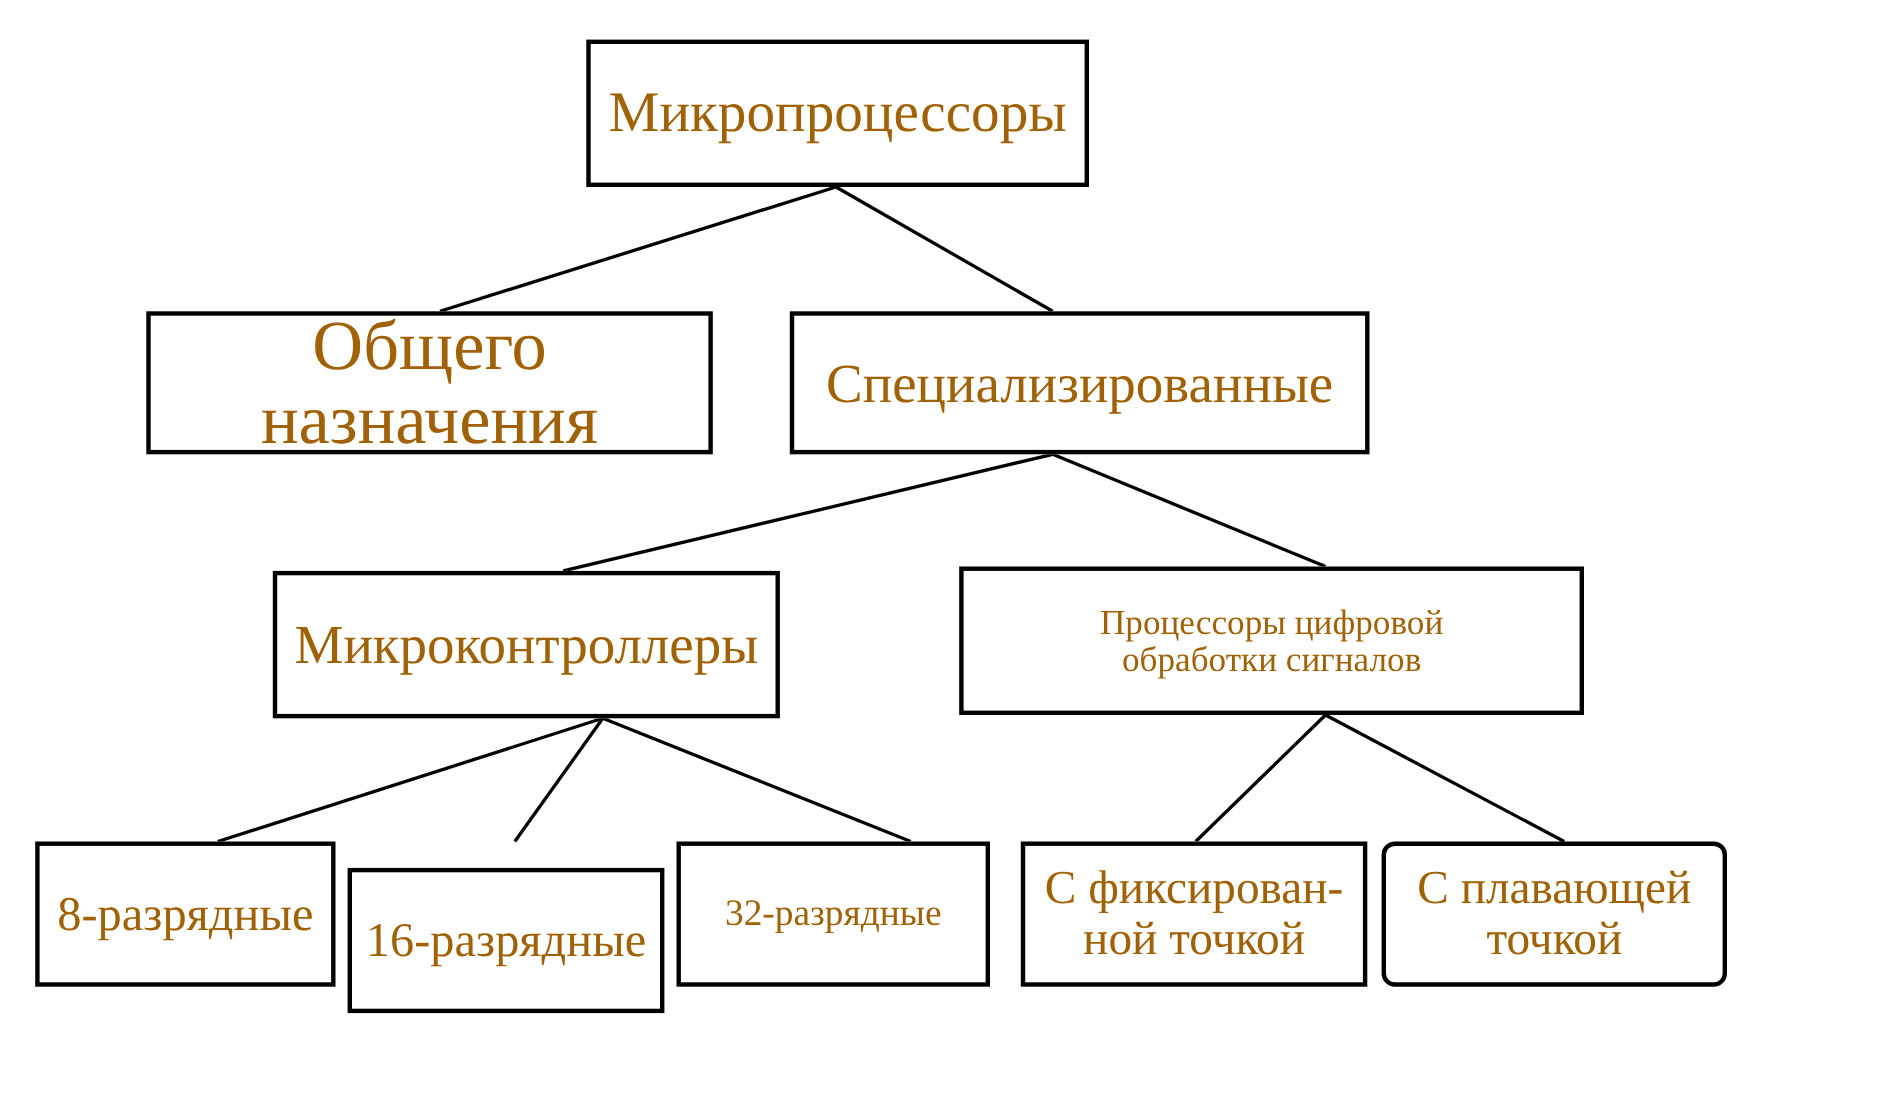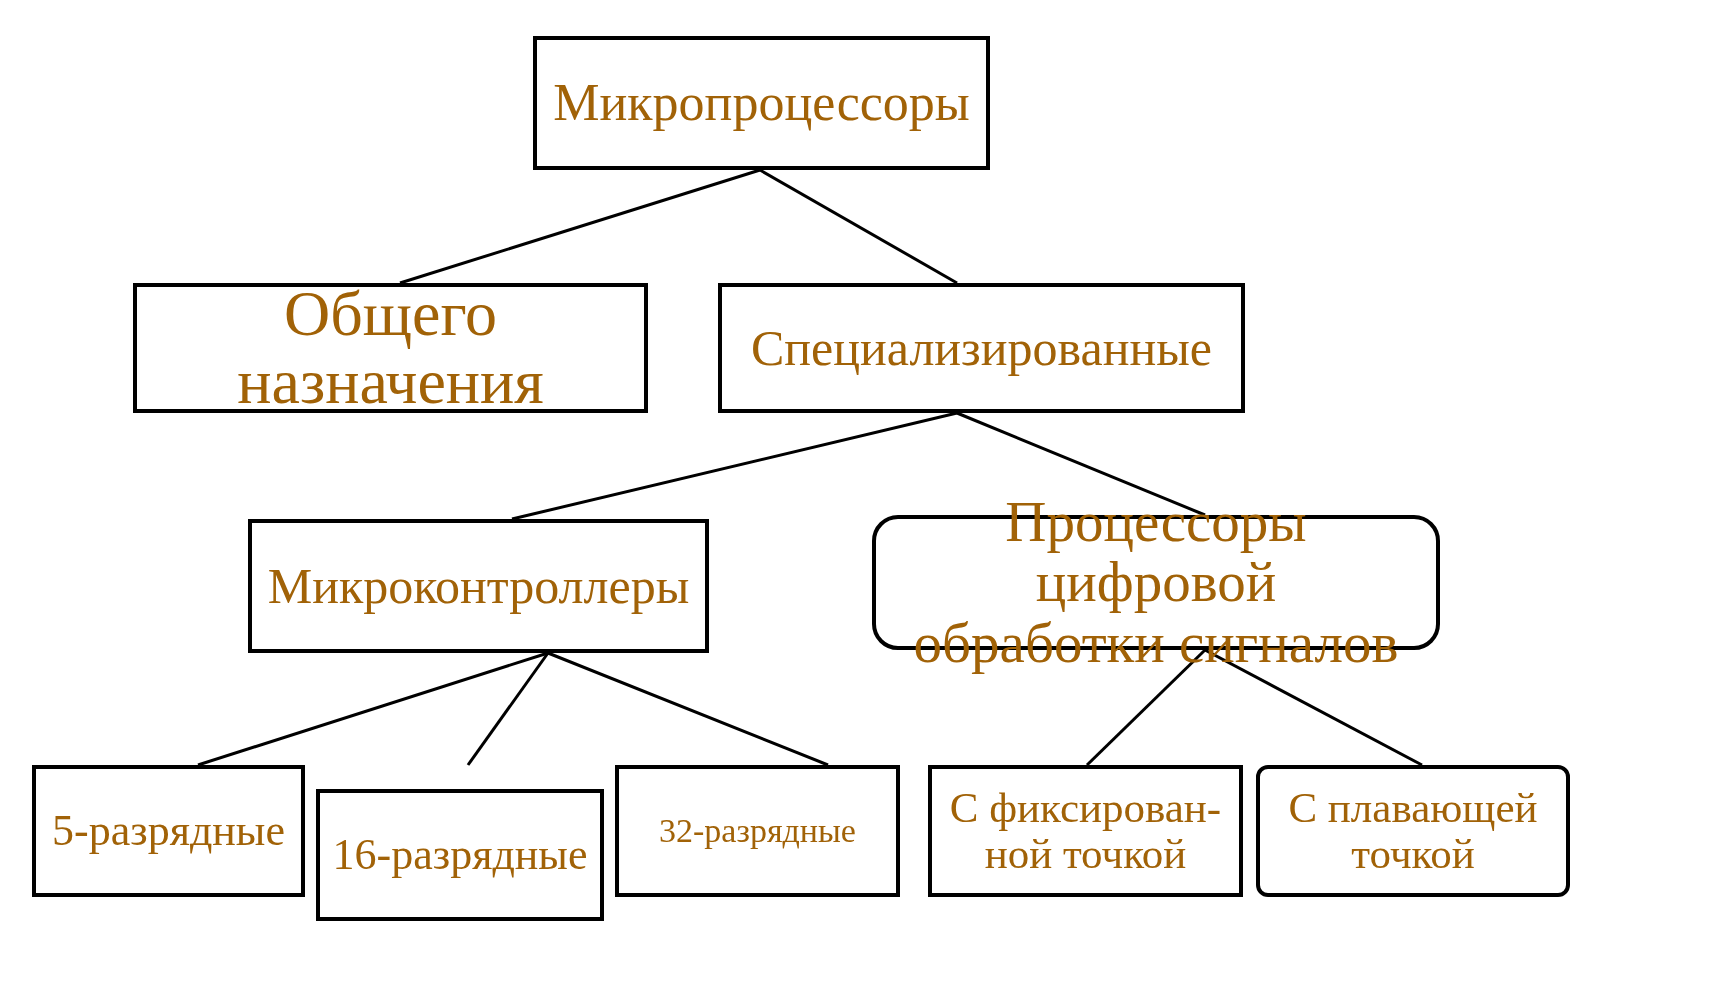--- a/index.html
+++ b/index.html
@@ -50,7 +50,7 @@
   .n-general   { left: 133px;  top: 283px; width: 515px; height: 130px; font-size: 64px; }
   .n-special   { left: 695px;  top: 283px; width: 527px; height: 130px; font-size: 50px; margin-left: 23px; }
   .n-mcu       { left: 248px;  top: 519px; width: 461px; height: 134px; font-size: 50px; }
-  .n-dsp       { left: 872px;  top: 515px; width: 568px; height: 135px; font-size: 57px; border-radius: 26px; }
+  .n-dsp       { left: 872px;  top: 515px; width: 568px; height: 135px; font-size: 32px; }
   .n-b8        { left: 32px;   top: 765px; width: 273px; height: 132px; font-size: 44px; }
   .n-b16       { left: 316px;  top: 789px; width: 288px; height: 132px; font-size: 44px; }
   .n-b32       { left: 615px;  top: 765px; width: 285px; height: 132px; font-size: 34px; }

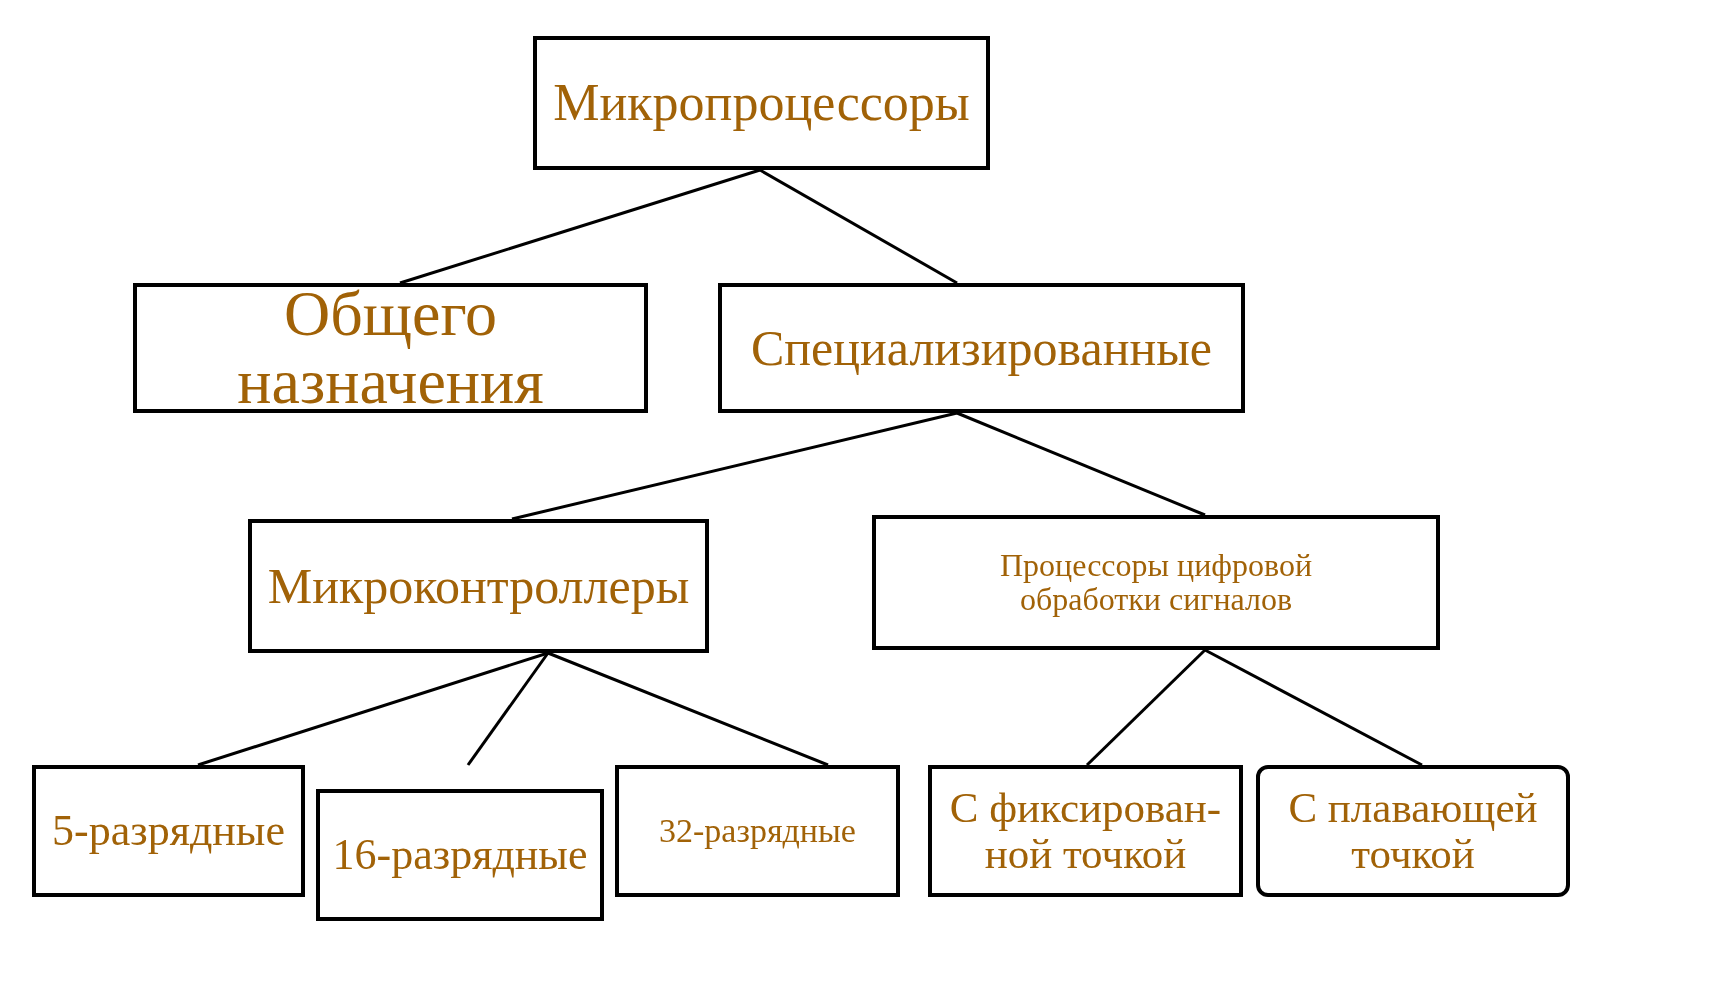--- a/index.html
+++ b/index.html
@@ -98,7 +98,7 @@
   </div>
 
   <div class="node n-b8">
-    <span class="label">5-разрядные</span>
+    <span class="label">8-разрядные</span>
   </div>
 
   <div class="node n-b16">

